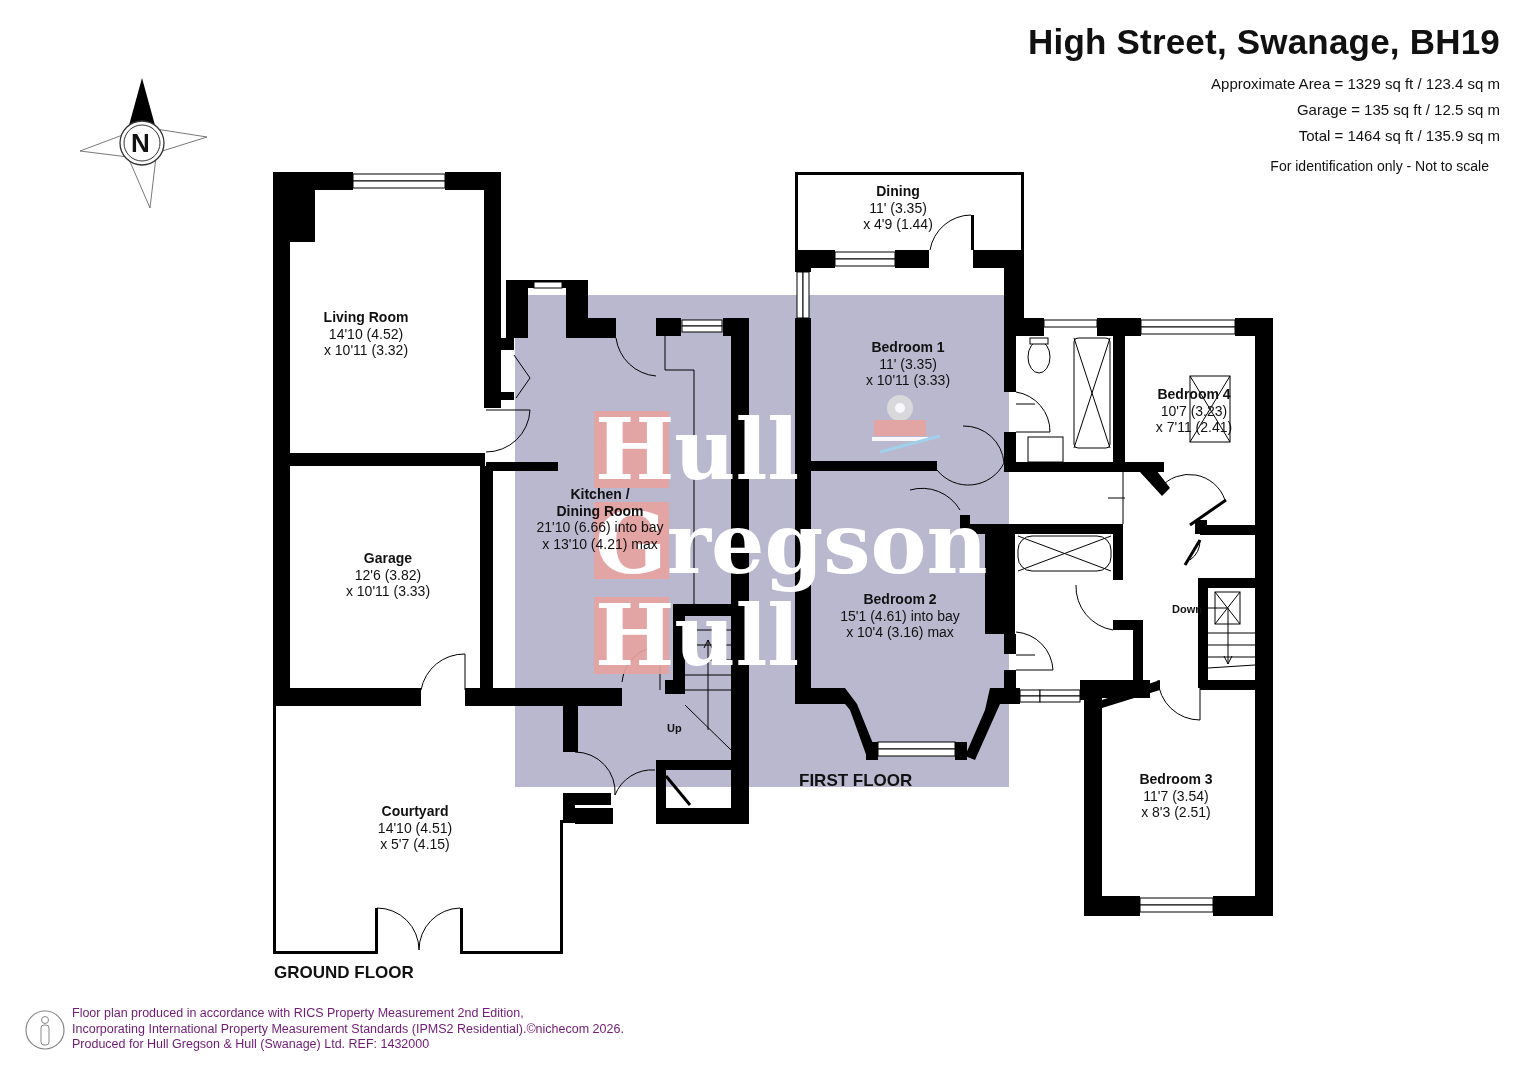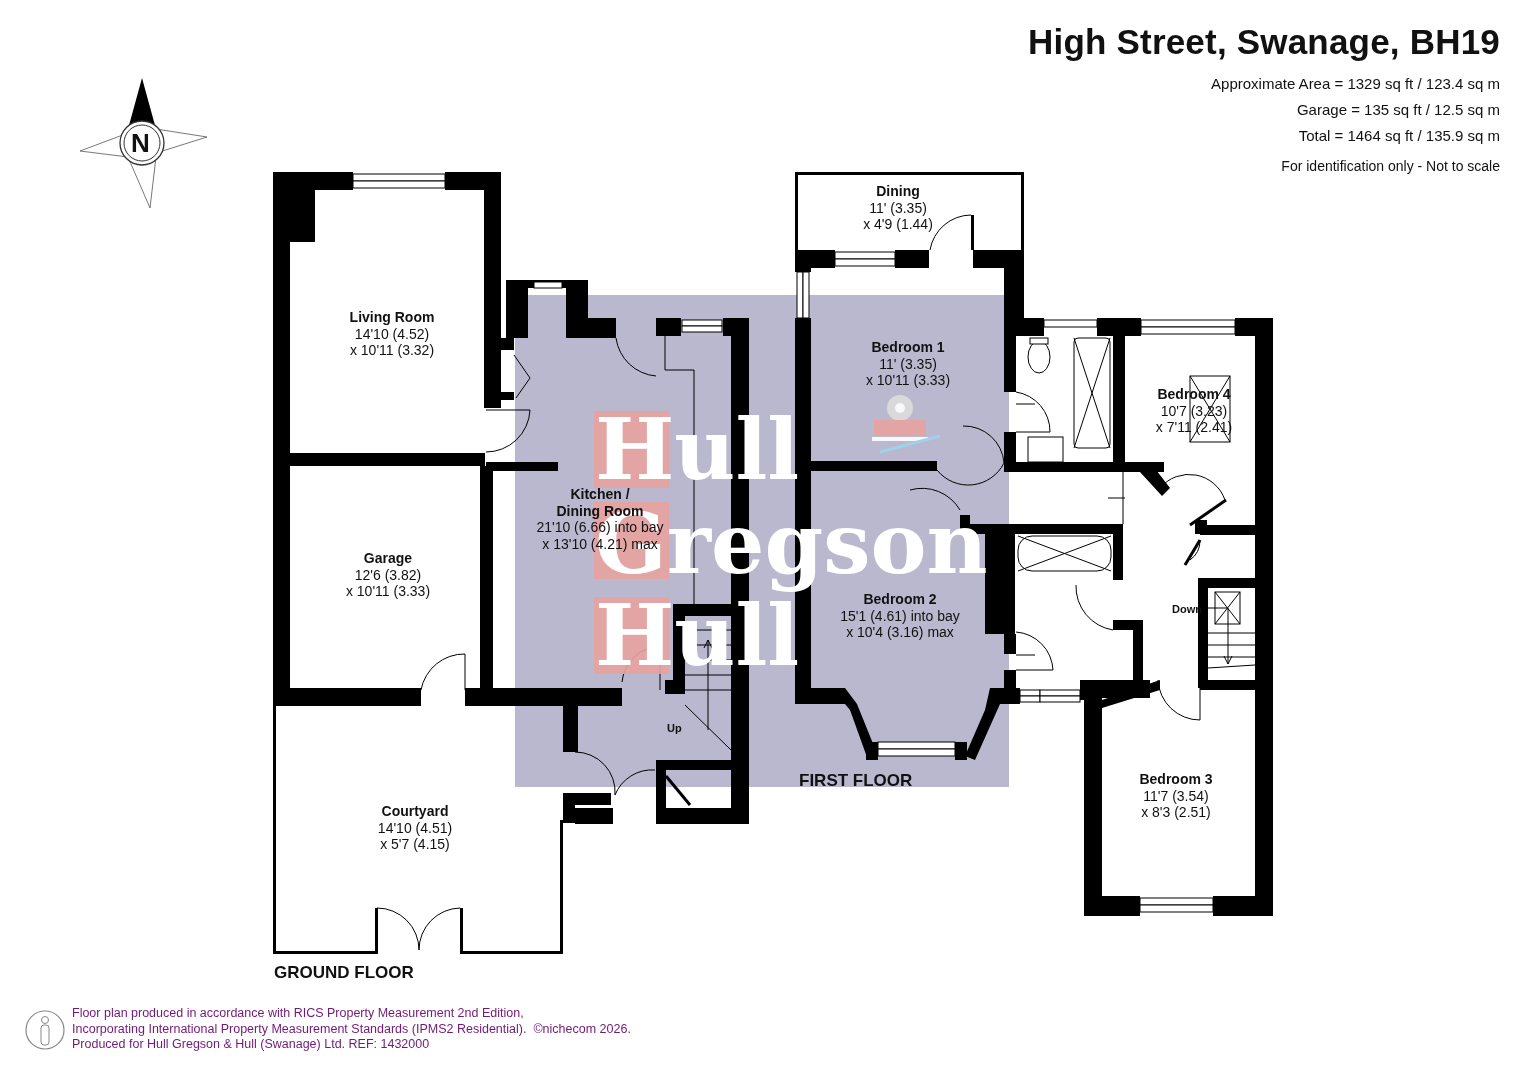--- a/index.html
+++ b/index.html
@@ -9,7 +9,7 @@
   #plan { position:absolute; left:0; top:0; width:1527px; height:1080px; }
   .title { right:27px; top:22px; font-size:35px; font-weight:bold; text-align:right; white-space:nowrap; letter-spacing:0.2px; }
   .area-line { right:27px; font-size:15px; text-align:right; white-space:nowrap; color:#111; }
-  .note { right:27px; top:158px; font-size:14px; text-align:right; white-space:nowrap; }
+  .note { right:38px; top:158px; font-size:14px; text-align:right; white-space:nowrap; }
   .room { position:absolute; text-align:center; transform:translateX(-50%); white-space:nowrap; line-height:16.5px; font-size:14px; }
   .room .rn { font-weight:bold; display:block; }
   .room .rd { display:block; }

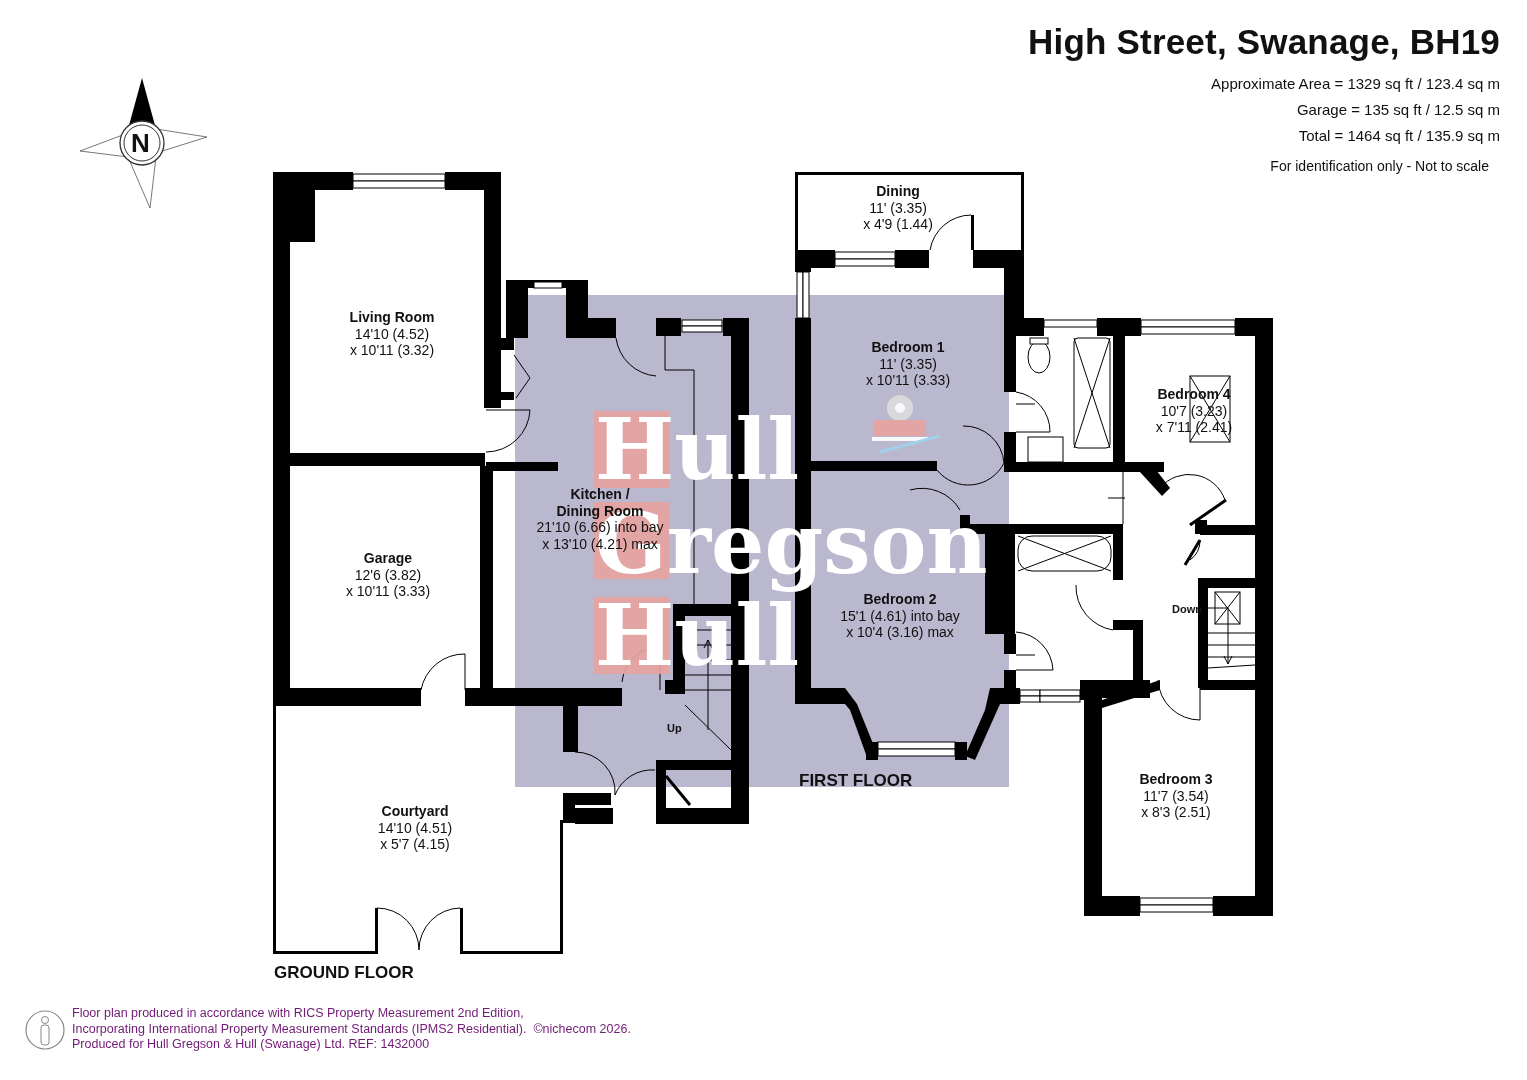--- a/index.html
+++ b/index.html
@@ -272,7 +272,7 @@
 
 <div class="abs" style="left:131px;top:128px;font-size:26px;font-weight:bold;">N</div>
 
-<div class="room" style="left:392px;top:309px;">
+<div class="room" style="left:366px;top:309px;">
   <span class="rn">Living Room</span>
   <span class="rd">14'10 (4.52)</span>
   <span class="rd">x 10'11 (3.32)</span>

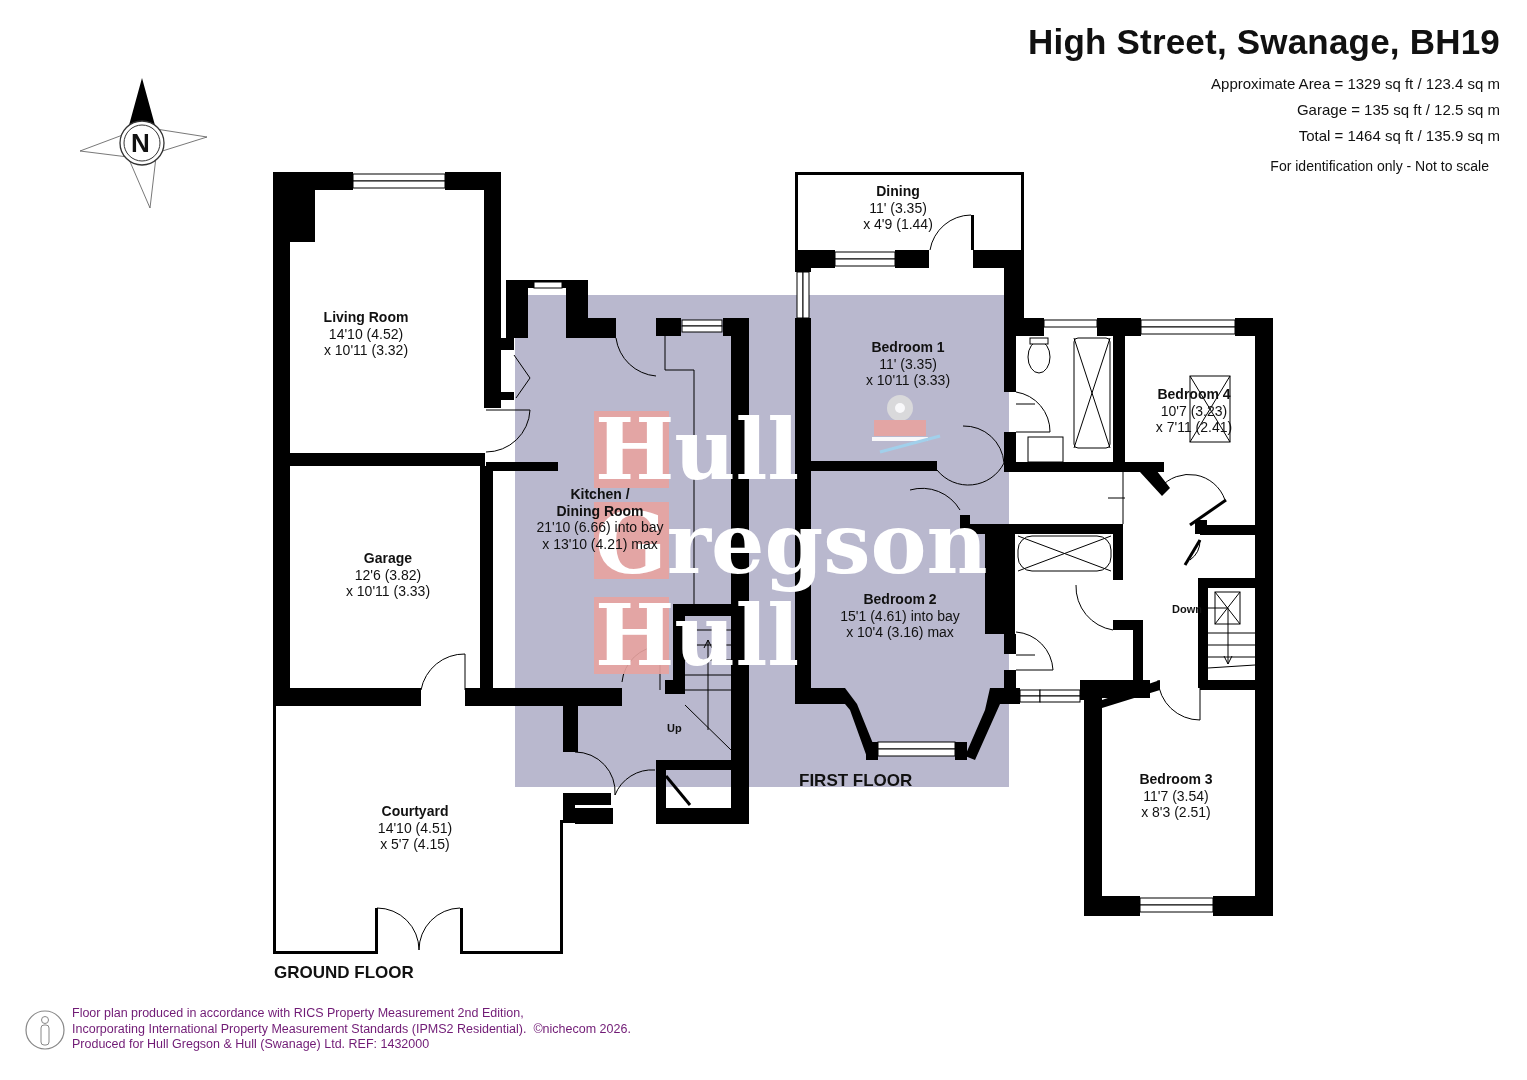--- a/index.html
+++ b/index.html
@@ -16,7 +16,7 @@
   .floor-label { font-weight:bold; font-size:17px; white-space:nowrap; }
   .small-label { font-weight:bold; font-size:11px; }
   .footer { left:72px; top:1006px; font-size:12.5px; line-height:15.5px; color:#701a75; white-space:nowrap; }
-  .footer .copy { margin-left:7px; }
+  .footer .copy { margin-left:0; }
   .wm { position:absolute; font-family:"DejaVu Serif", serif; font-weight:bold; color:#ffffff; font-size:84px; line-height:84px; }
   .wm-box { position:absolute; background:#e8a3a0; opacity:0.9; }
 </style>

